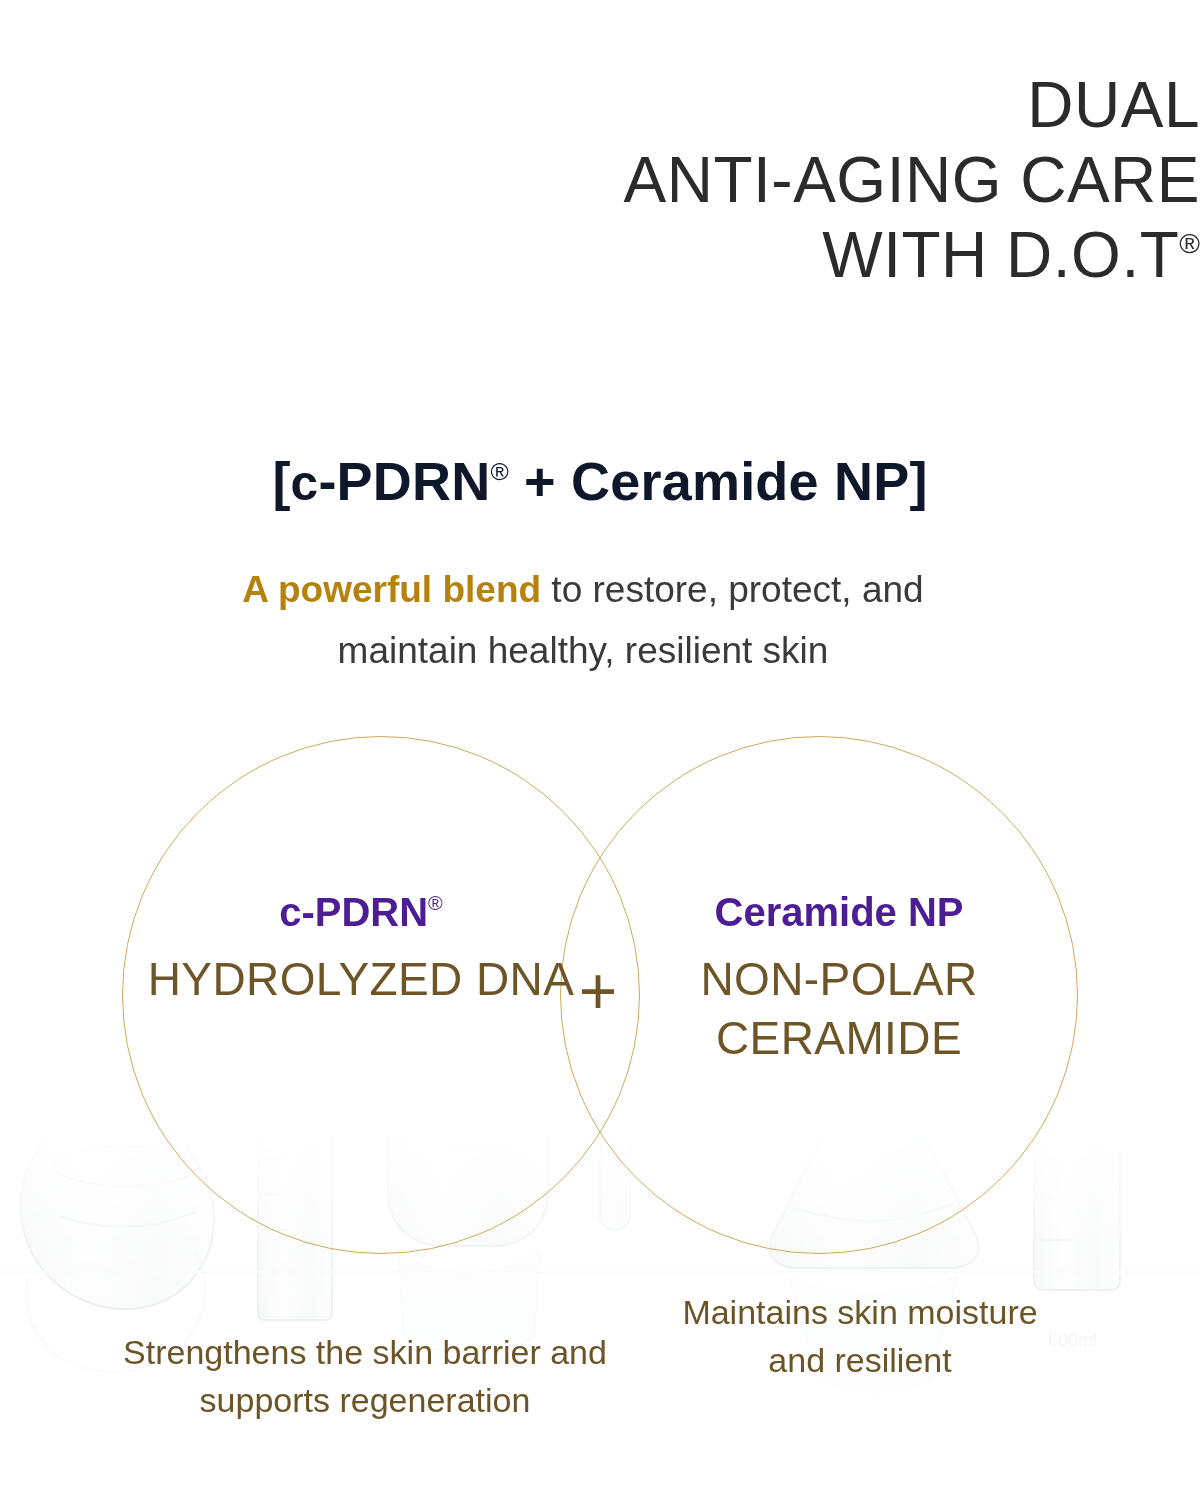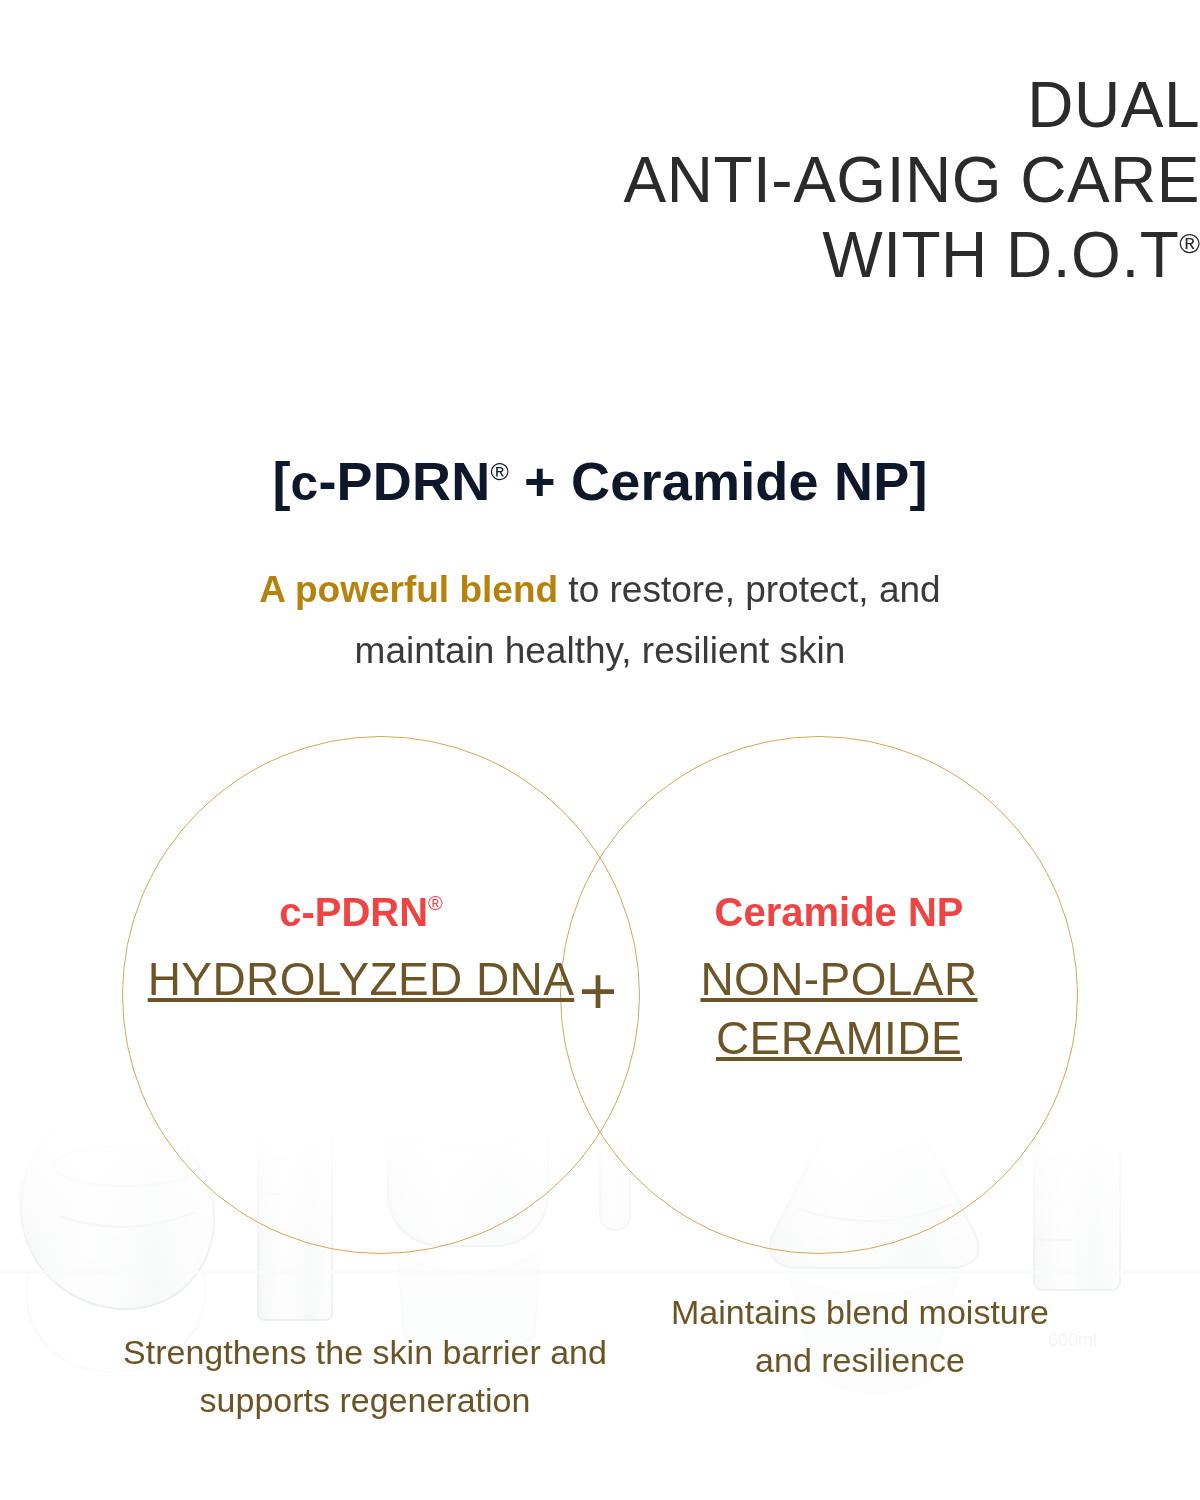--- a/index.html
+++ b/index.html
@@ -84,7 +84,7 @@
   
   .blend {
     position: absolute;
-    left: 100px;
+    left: 83px;
     top: 560px;
     width: 1000px;
     text-align: center;

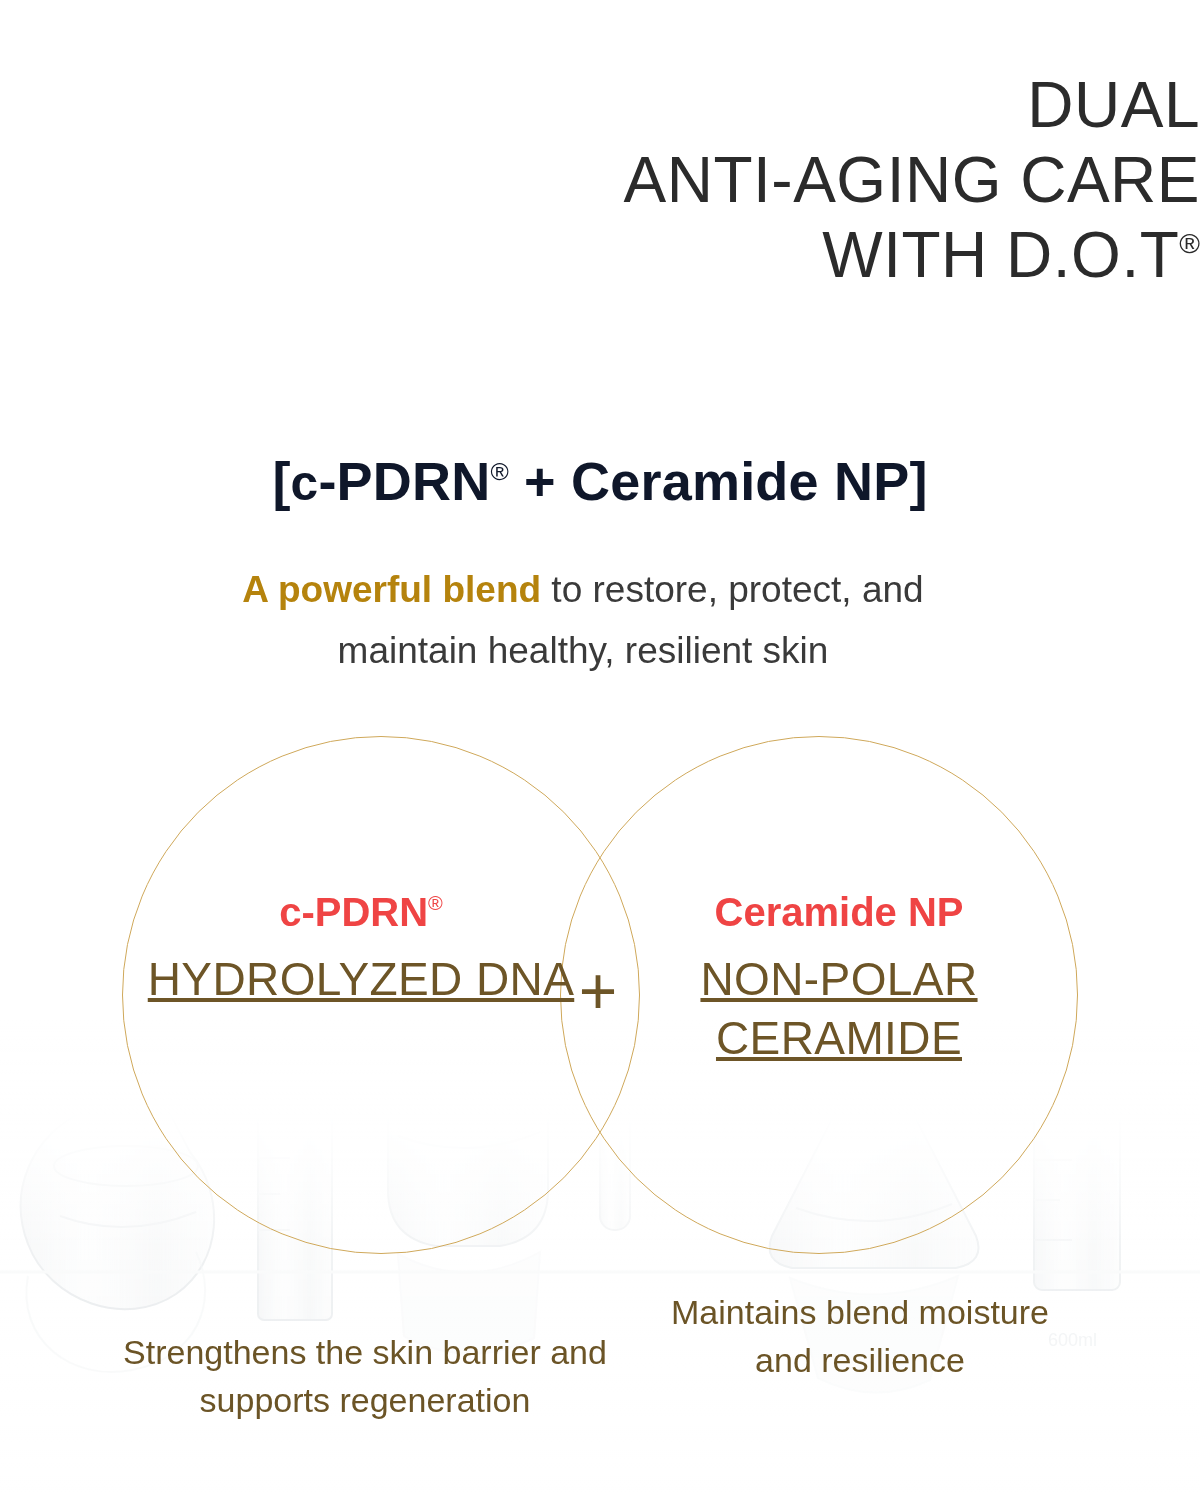--- a/index.html
+++ b/index.html
@@ -122,7 +122,7 @@
     text-align: center;
   }
   .venn-sub {
-    color: #ef4444;
+    color: #4c1d95;
     font-size: 40px;
     font-weight: 600;
     line-height: 1.2;

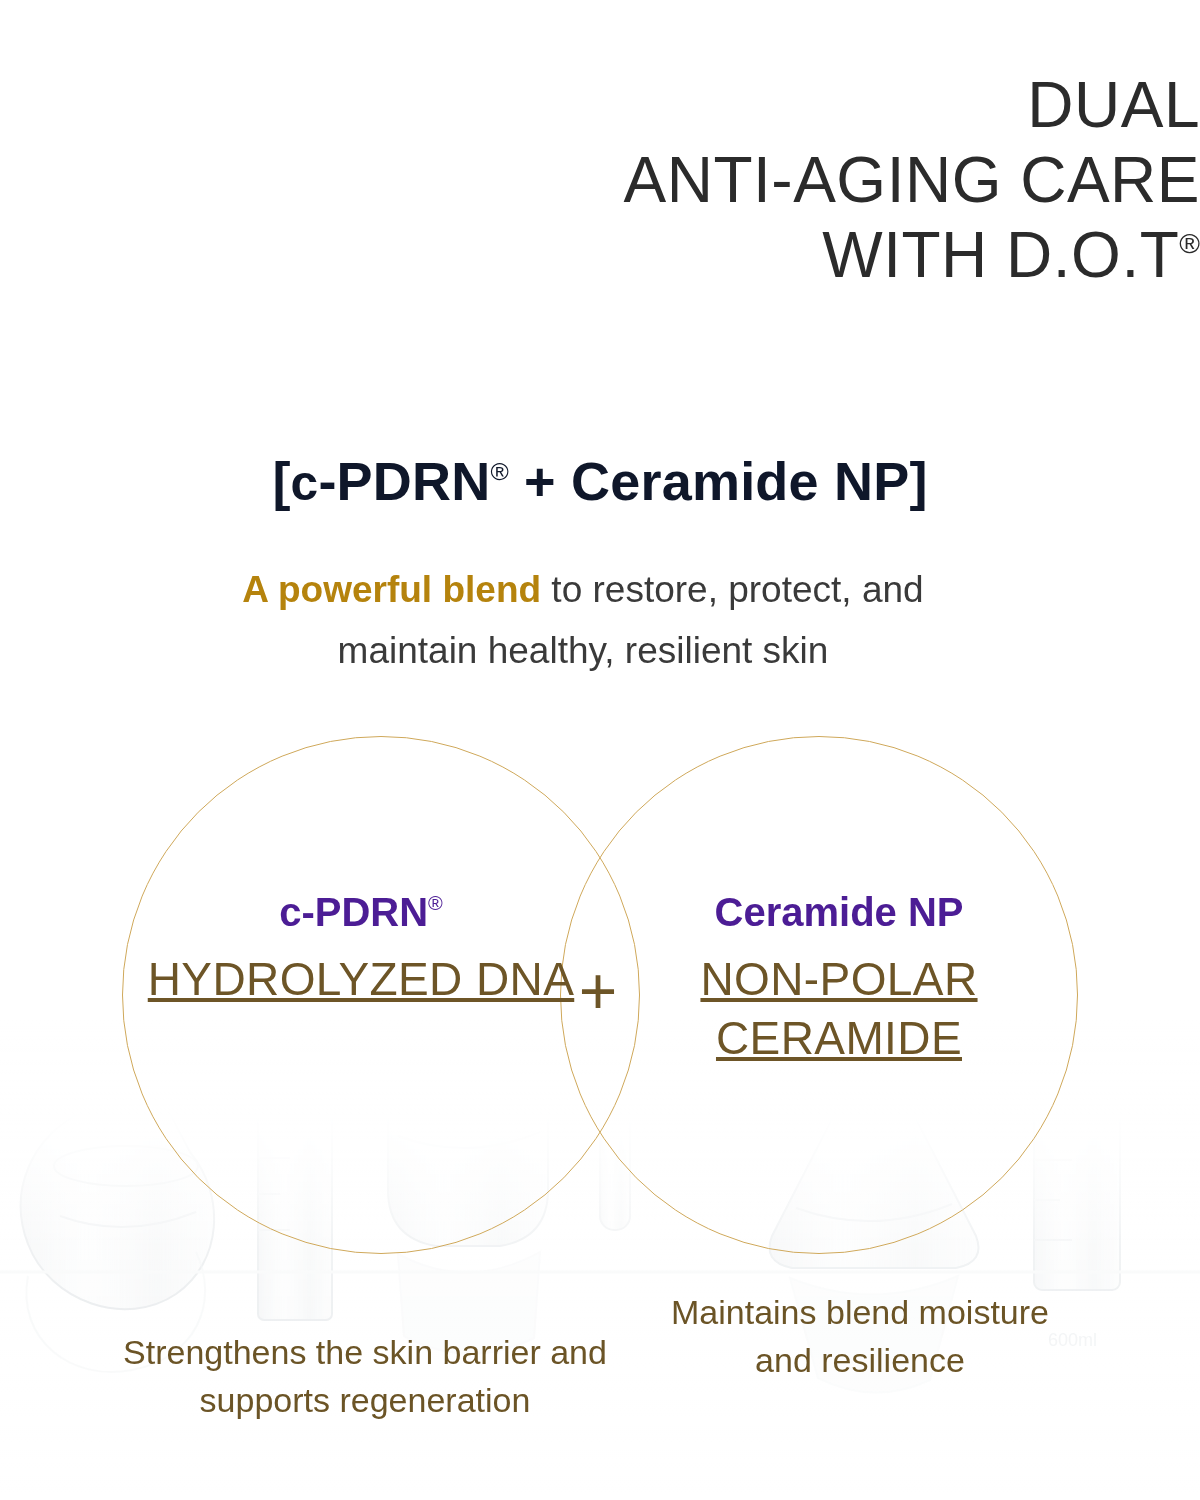--- a/index.html
+++ b/index.html
@@ -139,7 +139,6 @@
     font-weight: 400;
     line-height: 1.28;
     letter-spacing: 0.4px;
-    text-decoration: underline;
   }
 
   #label-left  { left: 146px; top: 888px; width: 430px; }

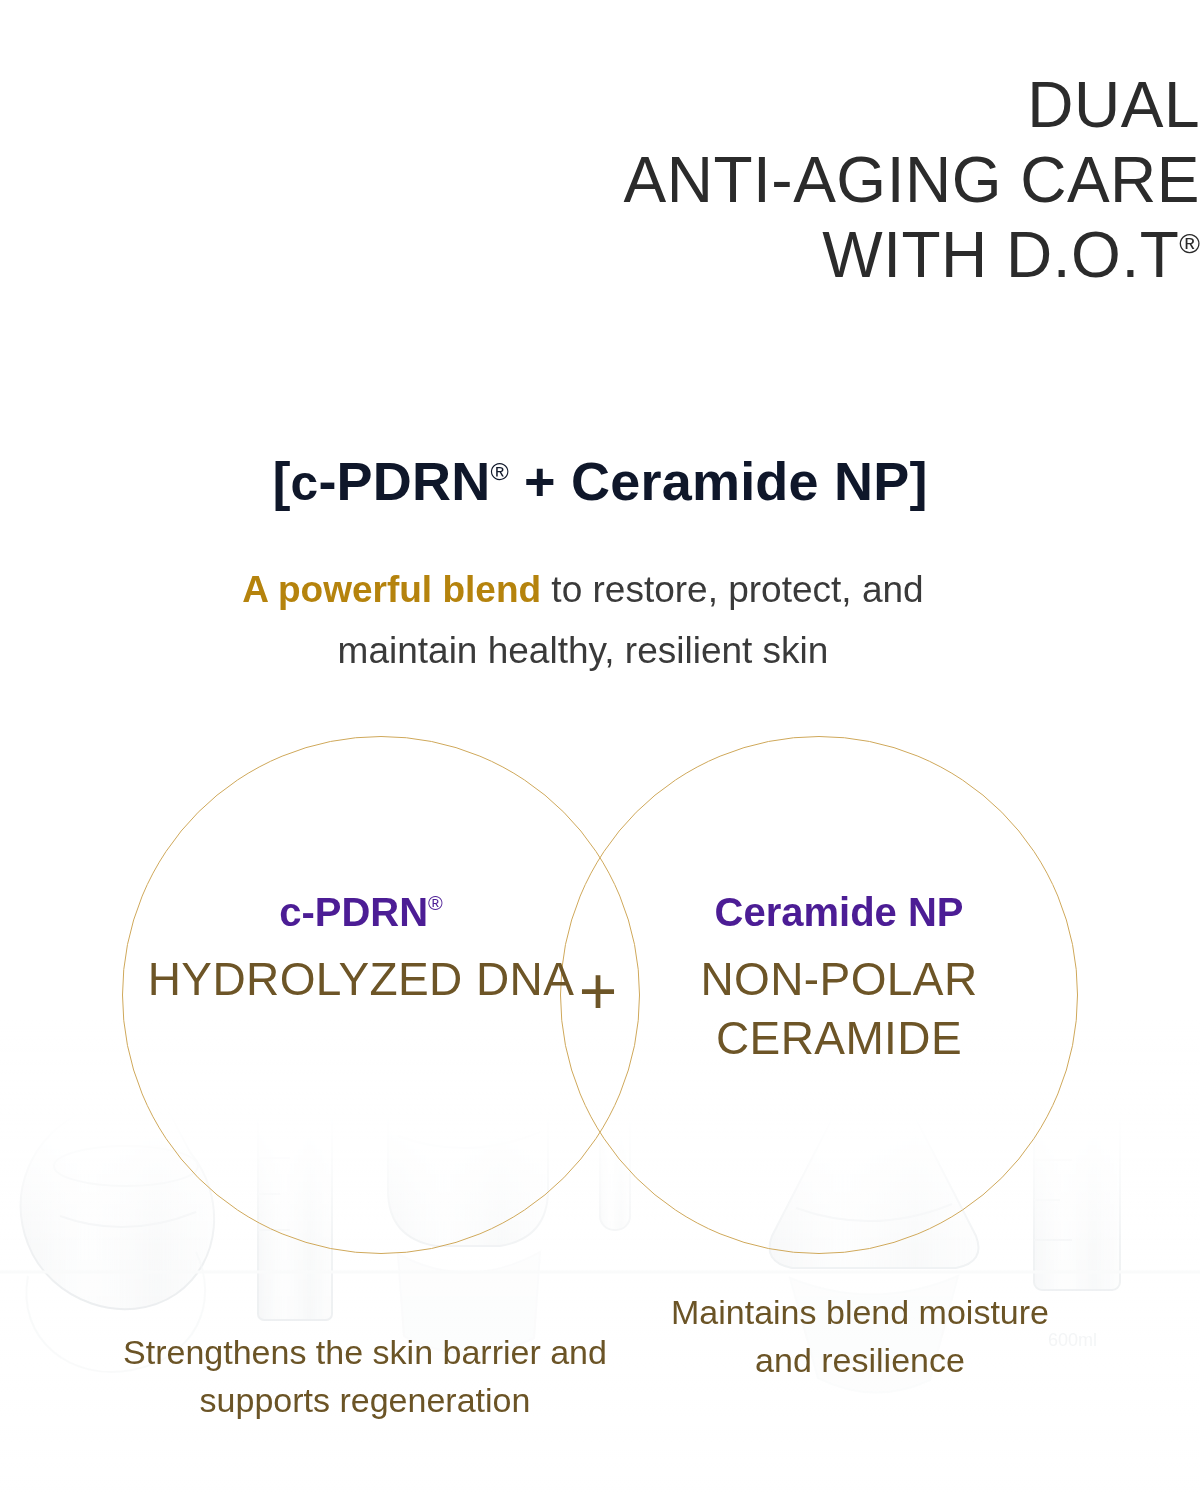--- a/index.html
+++ b/index.html
@@ -276,7 +276,7 @@
   </div>
 
   <div class="caption" id="caption-left">Strengthens the skin barrier and supports regeneration</div>
-  <div class="caption" id="caption-right">Maintains blend moisture and resilience</div>
+  <div class="caption" id="caption-right">Maintains skin moisture and resilient</div>
 
 </div>
 

